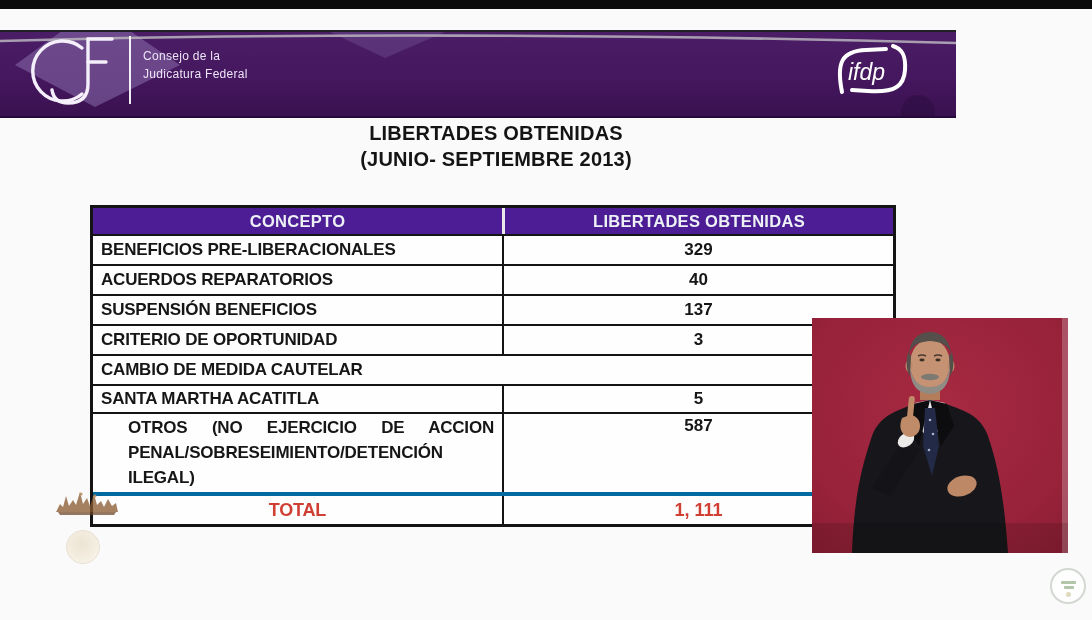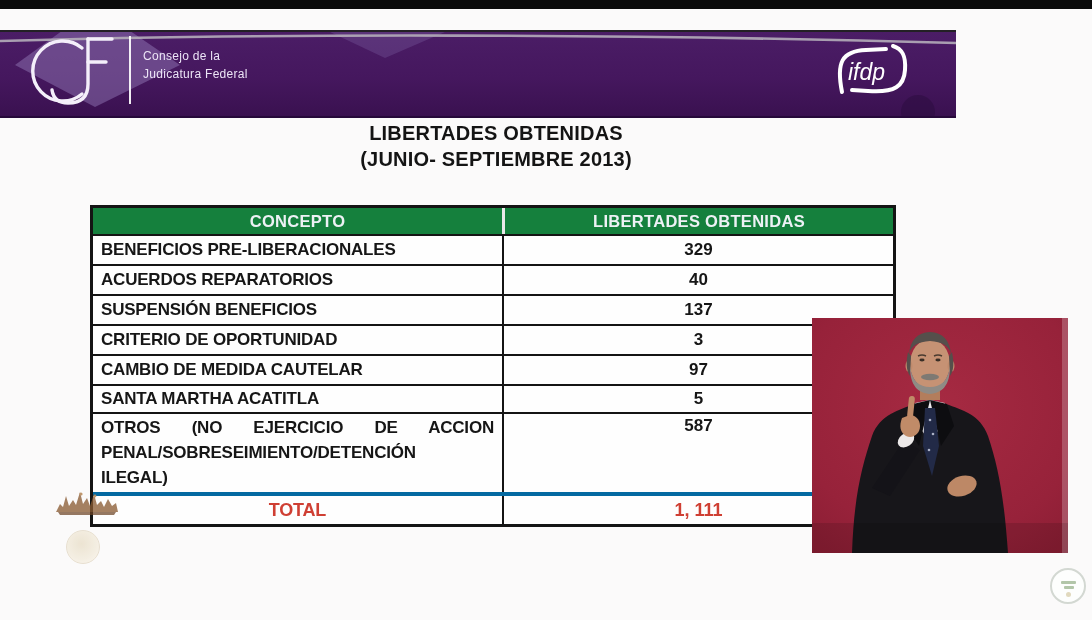--- a/index.html
+++ b/index.html
@@ -33,7 +33,7 @@
     border:3px solid #141414;background:#fefefe;z-index:2;
   }
   .trow{display:grid;grid-template-columns:409px 1fr;border-top:2px solid #141414;}
-  .trow.thead{border-top:none;background:#15803d;}
+  .trow.thead{border-top:none;background:#4c1d95;}
   .trow.total{border-top:4px solid #0369a1;}
   .c1,.c2{display:flex;align-items:center;box-sizing:border-box;font-weight:bold;color:#161616;}
   .c1{padding:0 8px;font-size:17px;letter-spacing:-0.2px;}

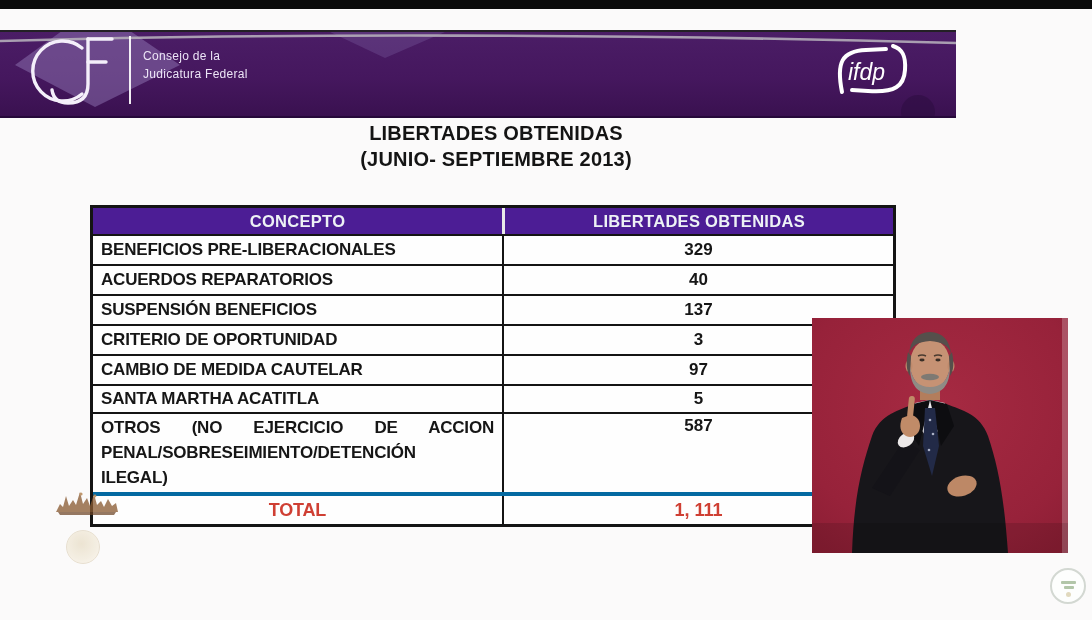--- a/index.html
+++ b/index.html
@@ -133,7 +133,6 @@
     </div>
     <div class="trow h28">
       <div class="c1">CAMBIO DE MEDIDA CAUTELAR</div>
-      <div class="c2">97</div>
     </div>
     <div class="trow h26">
       <div class="c1">SANTA MARTHA ACATITLA</div>

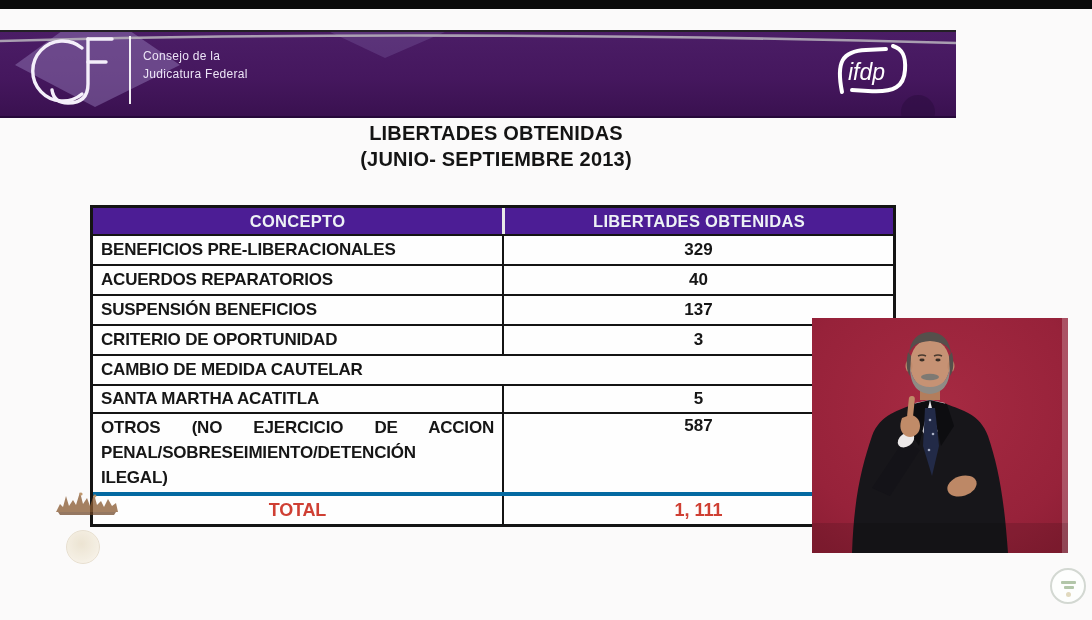--- a/index.html
+++ b/index.html
@@ -43,7 +43,7 @@
   .h26{height:26px}.h28{height:28px}.h78{height:78px}
   .otros .c1{display:block;padding-top:1px;}
   .otros .c2{align-items:flex-start;padding-top:2px;}
-  .jline{display:block;text-align:justify;text-align-last:justify;line-height:25px;}
+  .jline{display:block;text-align:justify;text-align-last:justify;line-height:25px;margin-left:27px;}
   .jlast{text-align-last:left;}
   .total .c1,.total .c2{justify-content:center;font-size:18px;}
   

